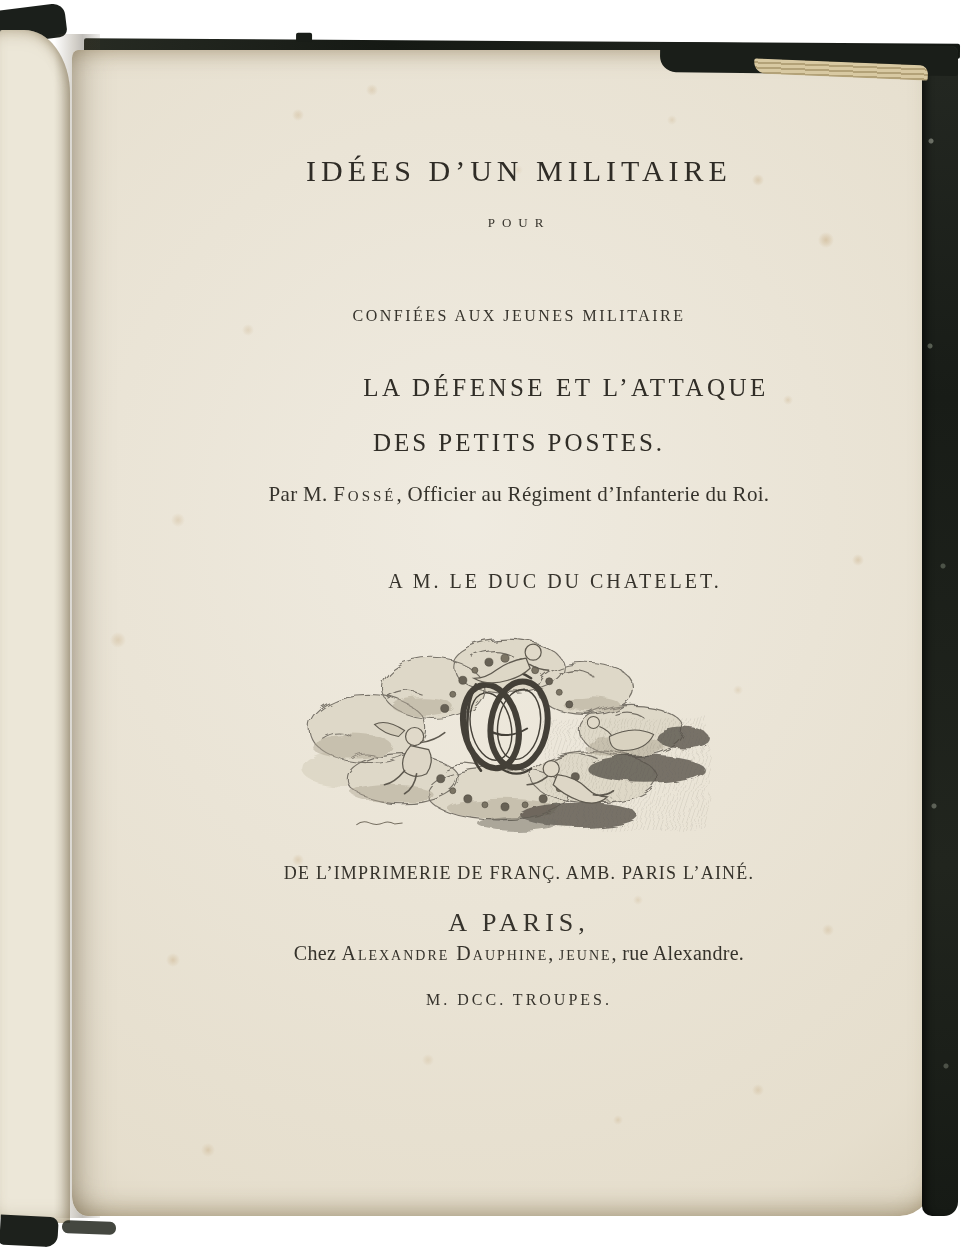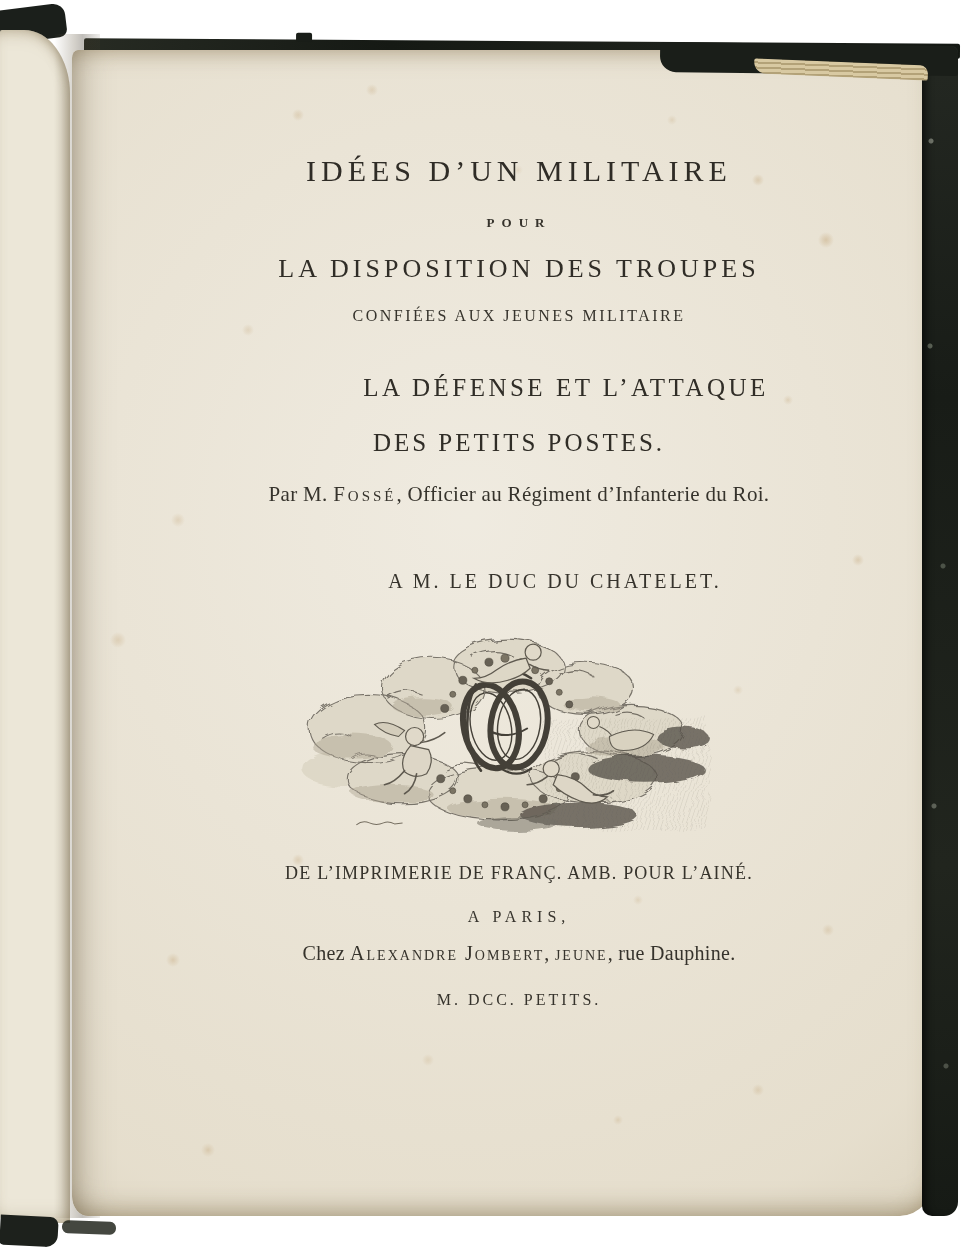--- a/index.html
+++ b/index.html
@@ -76,7 +76,7 @@
 
   .line{position:absolute;left:16px;width:100%;text-align:center;line-height:1.12;white-space:nowrap;}
   .l-main        {top:104px;font-size:30px;letter-spacing:5px;color:#2f2c26;}
-  .l-pour        {top:166px;font-size:13px;letter-spacing:7px;font-weight:bold;}
+  .l-pour        {top:166px;font-size:13px;letter-spacing:7px;}
   .l-disposition {top:204px;font-size:26px;letter-spacing:4px;color:#302d27;}
   .l-confiees    {top:257px;font-size:16px;letter-spacing:2.5px;}
   .l-dans        {top:291px;font-size:12px;letter-spacing:6px;}

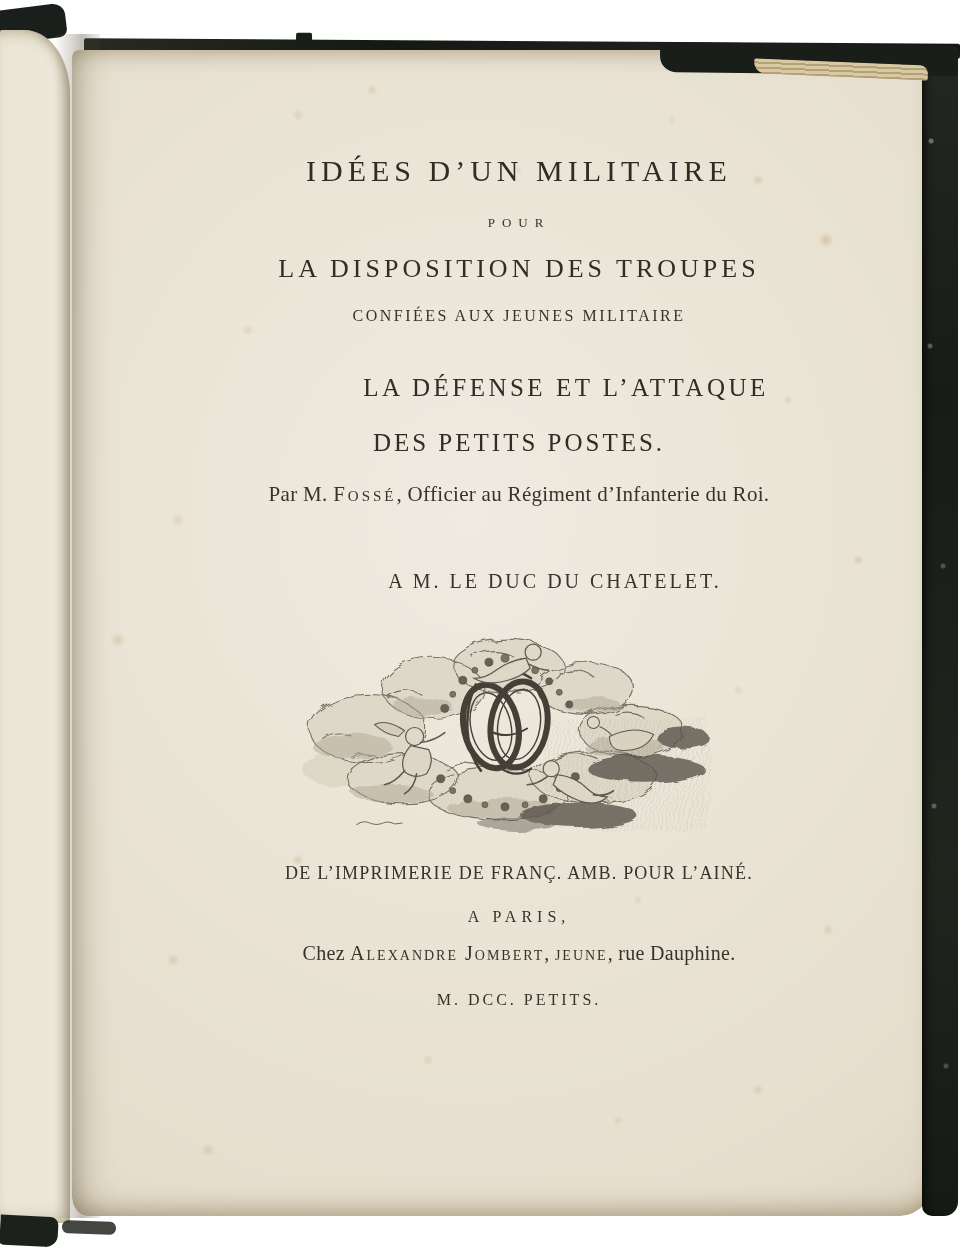--- a/index.html
+++ b/index.html
@@ -110,7 +110,6 @@
 
     <div class="line l-main">IDÉES D’UN MILITAIRE</div>
     <div class="line l-pour">POUR</div>
-    <div class="line l-disposition">LA DISPOSITION DES TROUPES</div>
     <div class="line l-confiees">CONFIÉES AUX JEUNES MILITAIRE</div>
     <div class="line l-defense">LA DÉFENSE ET L’ATTAQUE</div>
     <div class="line l-postes">DES PETITS POSTES.</div>

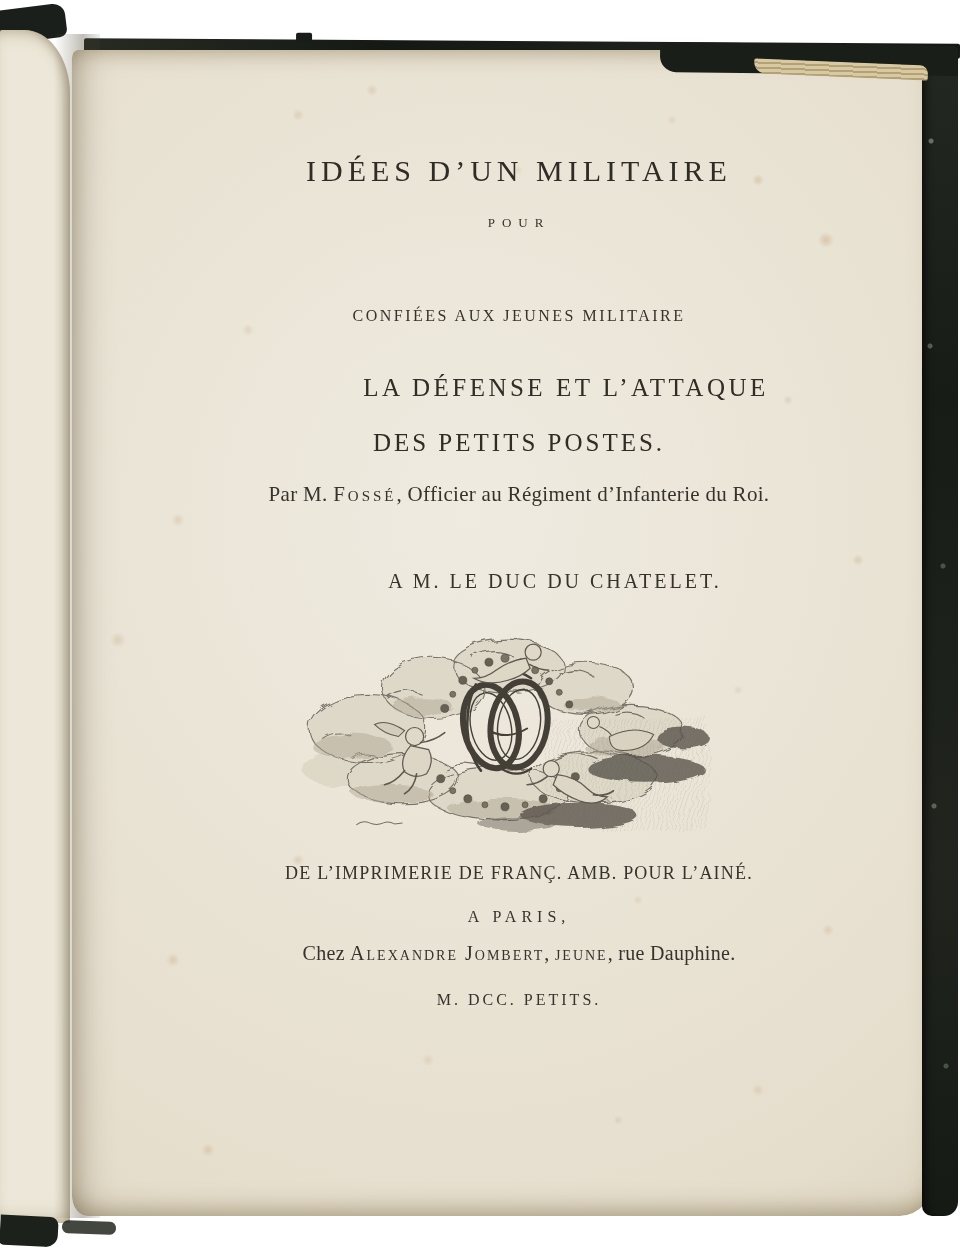--- a/index.html
+++ b/index.html
@@ -235,7 +235,7 @@
       <path d="M64,206 q6,-5 13,-2 q7,3 14,0 q5,-2 11,1 l8,-1" stroke="#6e6759" stroke-width="1" fill="none"></path>
     </svg>
 
-    <div class="line l-imprimerie">DE L’IMPRIMERIE DE FRANÇ. AMB. POUR L’AINÉ.</div>
+    <div class="line l-imprimerie">DE L’IMPRIMERIE DE FRANÇ. AMB. PARIS L’AINÉ.</div>
     <div class="line l-paris">A PARIS,</div>
 
     <div class="line l-chez"><span>Chez </span><span class="sc">Alexandre Jombert</span><span>, </span><span class="sc">jeune</span><span>, rue Dauphine.</span></div>

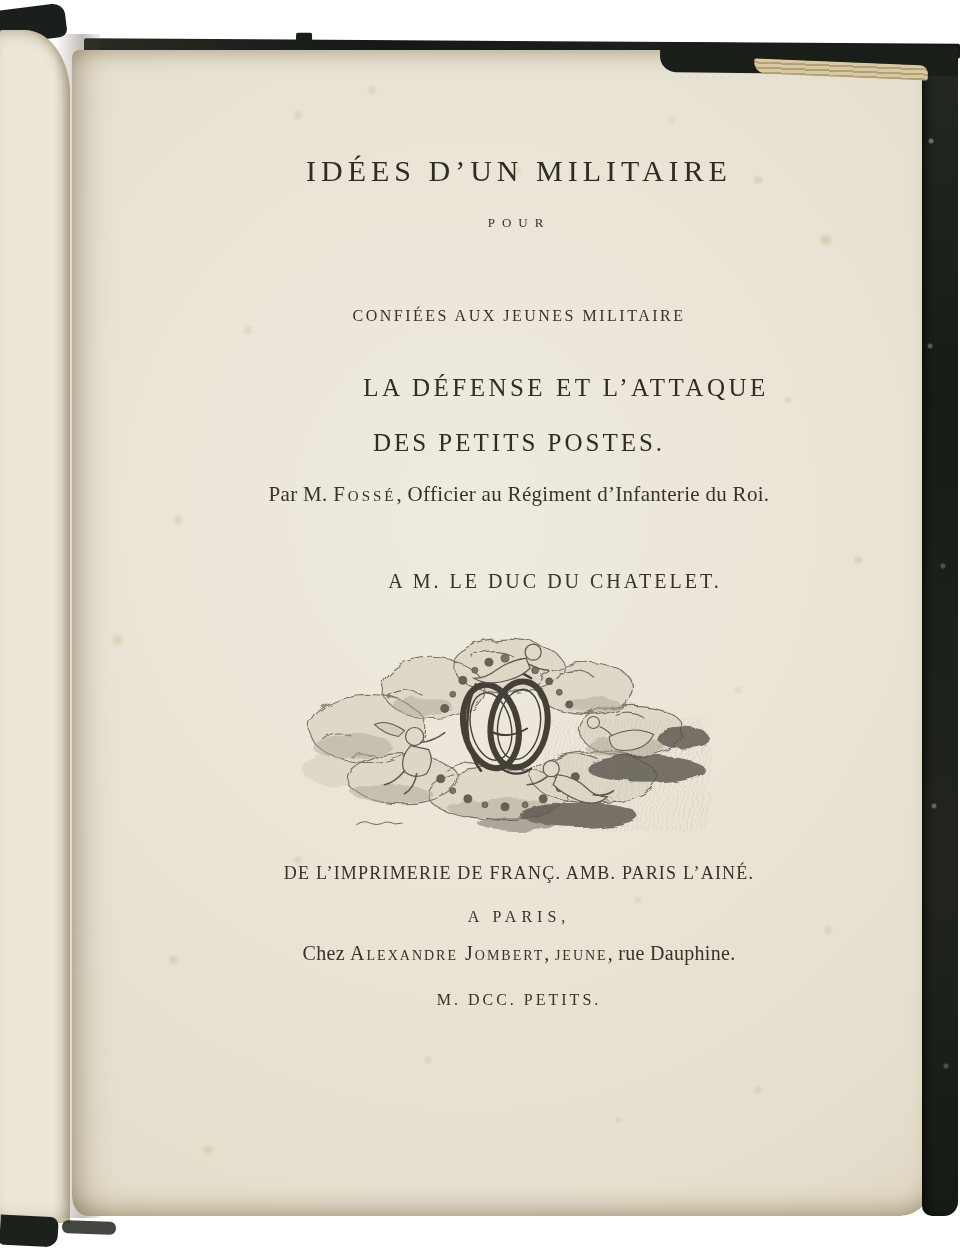--- a/index.html
+++ b/index.html
@@ -86,7 +86,7 @@
   .l-dedie       {top:481px;font-size:14px;letter-spacing:6px;}
   .l-duc         {top:520px;font-size:20px;letter-spacing:3px;padding-left:36px;}
   .l-imprimerie  {top:813px;font-size:18px;letter-spacing:1.2px;}
-  .l-paris       {top:858px;font-size:16px;letter-spacing:5px;}
+  .l-paris       {top:858px;font-size:26px;letter-spacing:5px;}
   .l-chez        {top:892px;font-size:20px;letter-spacing:.3px;}
   .l-year        {top:941px;font-size:16px;letter-spacing:3px;}
   .sc{font-variant:small-caps;letter-spacing:2px;}

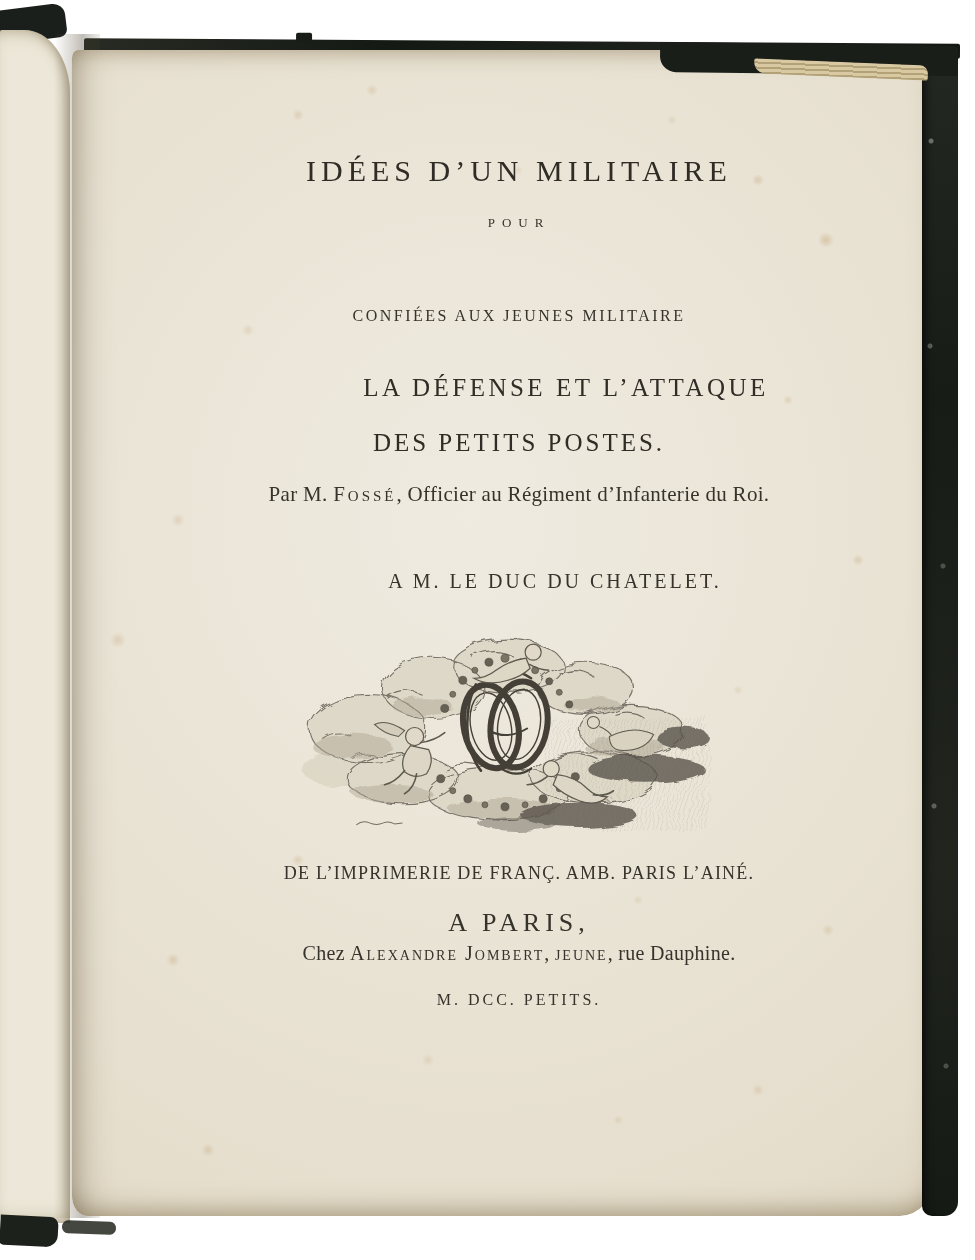--- a/index.html
+++ b/index.html
@@ -238,7 +238,7 @@
     <div class="line l-imprimerie">DE L’IMPRIMERIE DE FRANÇ. AMB. PARIS L’AINÉ.</div>
     <div class="line l-paris">A PARIS,</div>
 
-    <div class="line l-chez"><span>Chez </span><span class="sc">Alexandre Jombert</span><span>, </span><span class="sc">jeune</span><span>, rue Dauphine.</span></div>
+    <div class="line l-chez"><span>Chez </span><span class="sc">Alexandre Dauphine</span><span>, </span><span class="sc">jeune</span><span>, rue Dauphine.</span></div>
 
     <div class="line l-year">M. DCC. PETITS.</div>
   </div>

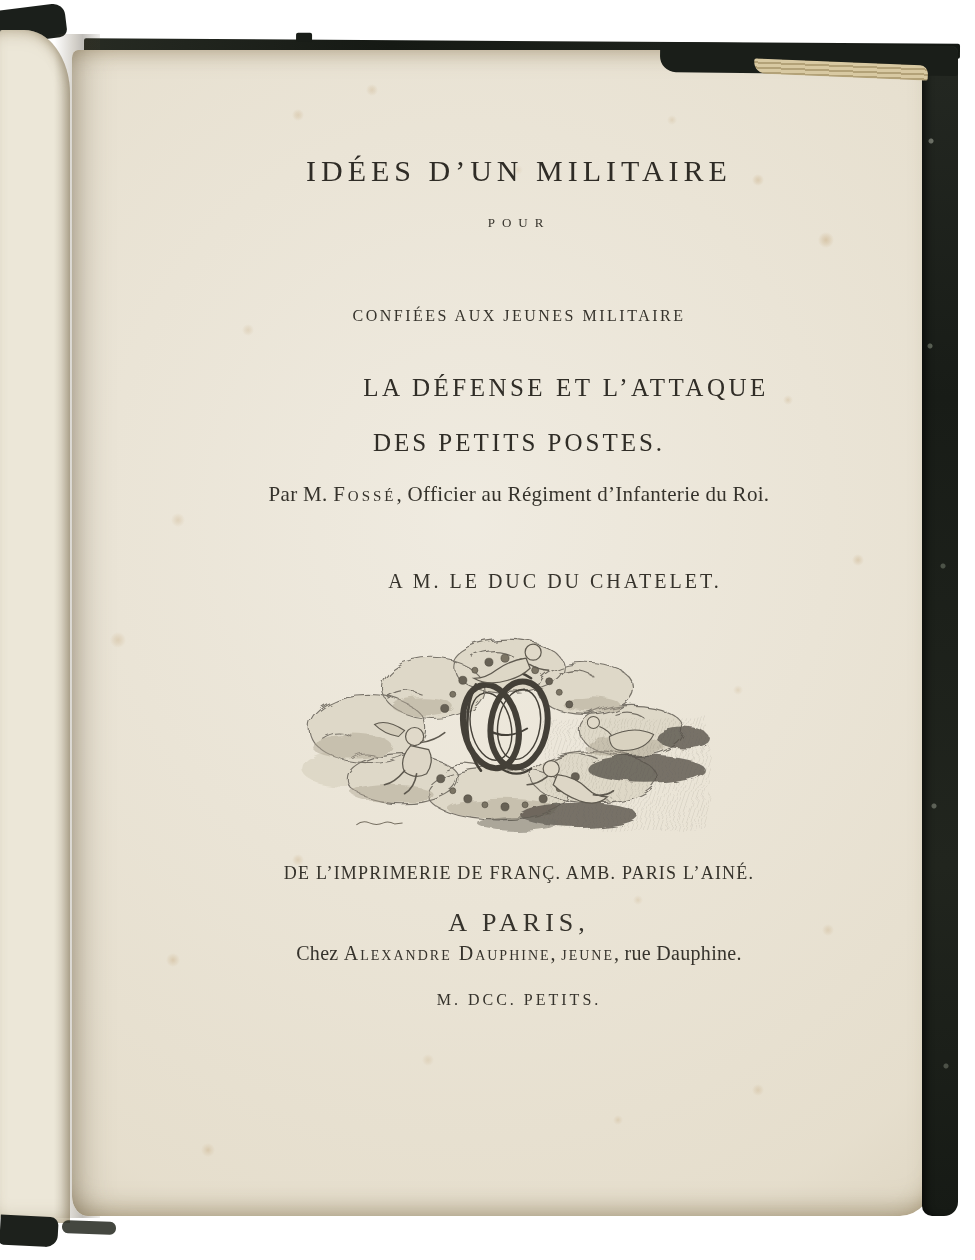--- a/index.html
+++ b/index.html
@@ -238,7 +238,7 @@
     <div class="line l-imprimerie">DE L’IMPRIMERIE DE FRANÇ. AMB. PARIS L’AINÉ.</div>
     <div class="line l-paris">A PARIS,</div>
 
-    <div class="line l-chez"><span>Chez </span><span class="sc">Alexandre Dauphine</span><span>, </span><span class="sc">jeune</span><span>, rue Dauphine.</span></div>
+    <div class="line l-chez"><span>Chez </span><span class="sc">Alexandre Dauphine</span><span>, </span><span class="sc">jeune</span><span>, rue Alexandre.</span></div>
 
     <div class="line l-year">M. DCC. PETITS.</div>
   </div>

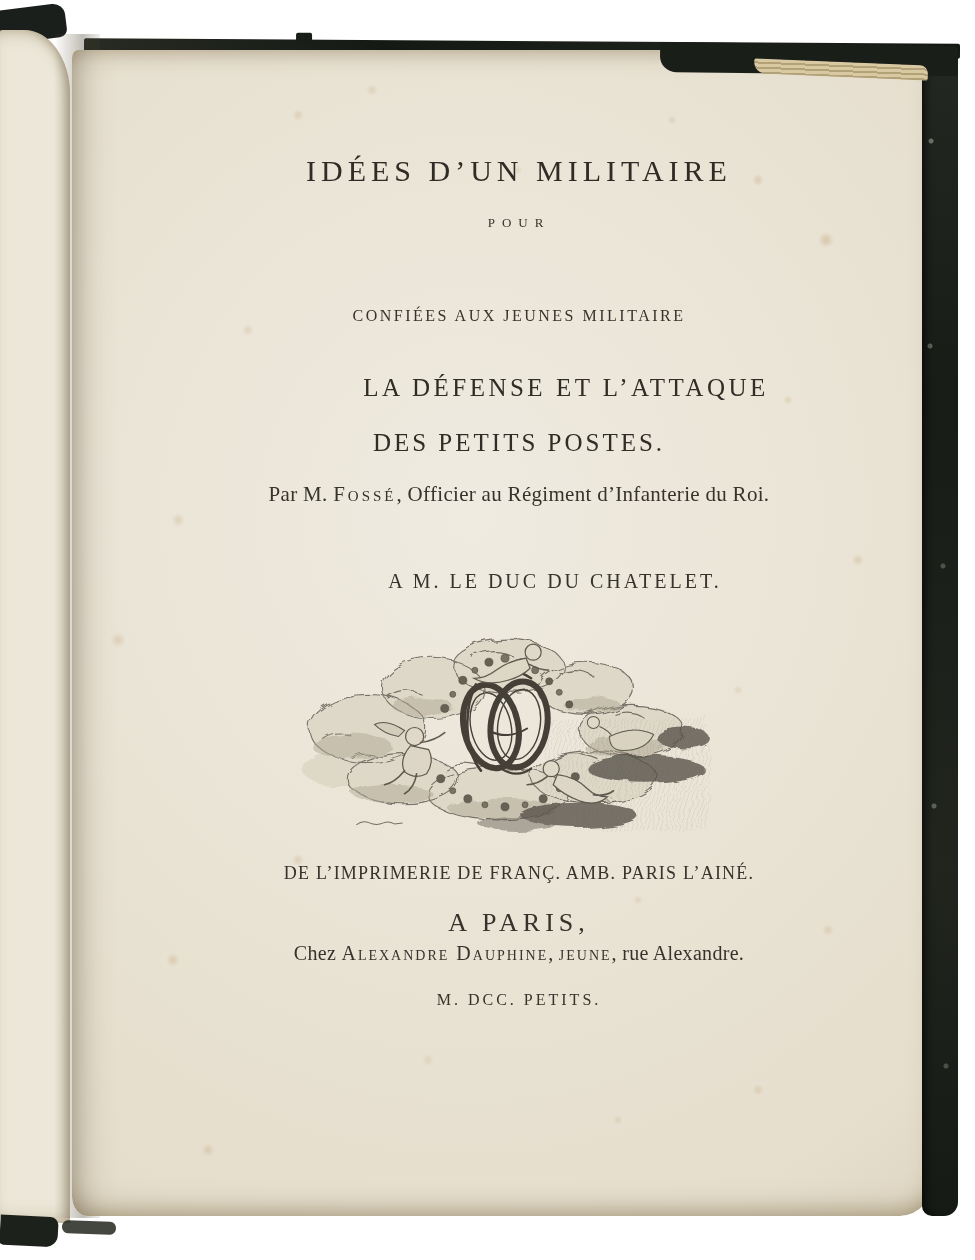--- a/index.html
+++ b/index.html
@@ -240,7 +240,7 @@
 
     <div class="line l-chez"><span>Chez </span><span class="sc">Alexandre Dauphine</span><span>, </span><span class="sc">jeune</span><span>, rue Alexandre.</span></div>
 
-    <div class="line l-year">M. DCC. PETITS.</div>
+    <div class="line l-year">M. DCC. TROUPES.</div>
   </div>
 
   <div class="cover-top-right"></div>

